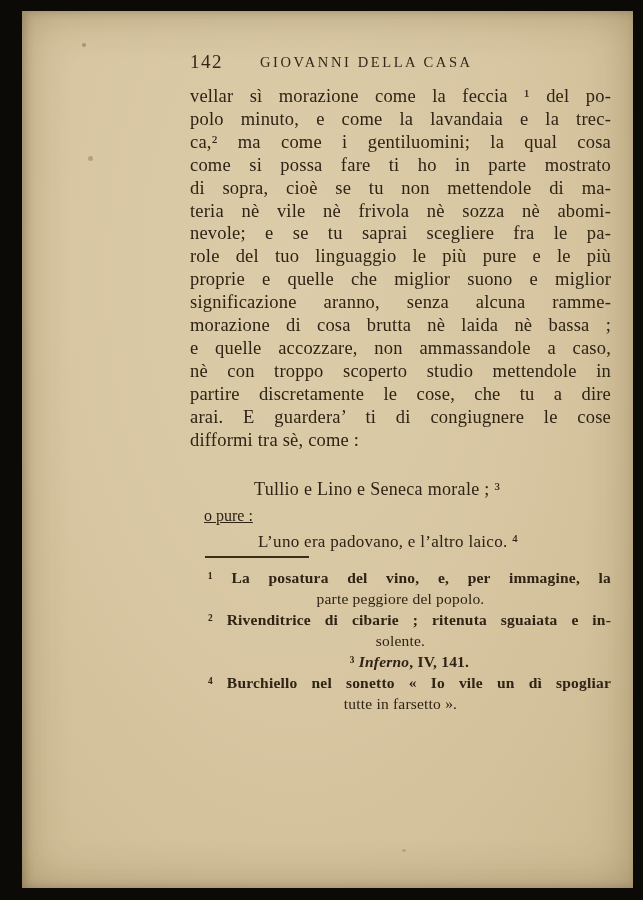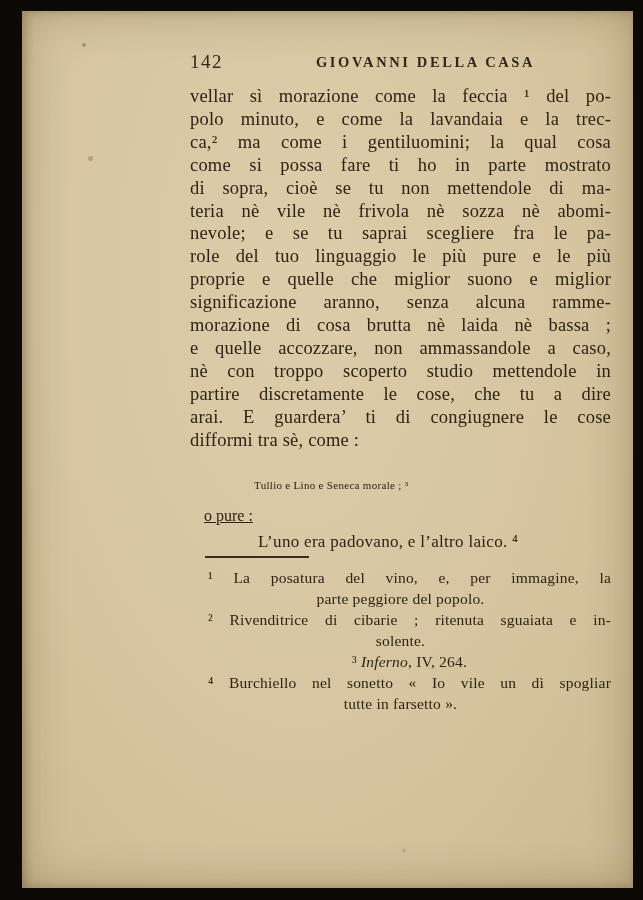--- a/index.html
+++ b/index.html
@@ -40,8 +40,8 @@
   }
   .running-title {
     position: absolute; left: 70px; right: 20px; top: 3px;
-    text-align: center;
-    font-size: 14.5px; font-weight: bold;
+    text-align: left;
+    font-size: 14.5px; font-weight: normal;
     letter-spacing: 2.6px;
     color: #32271a;
     white-space: nowrap;

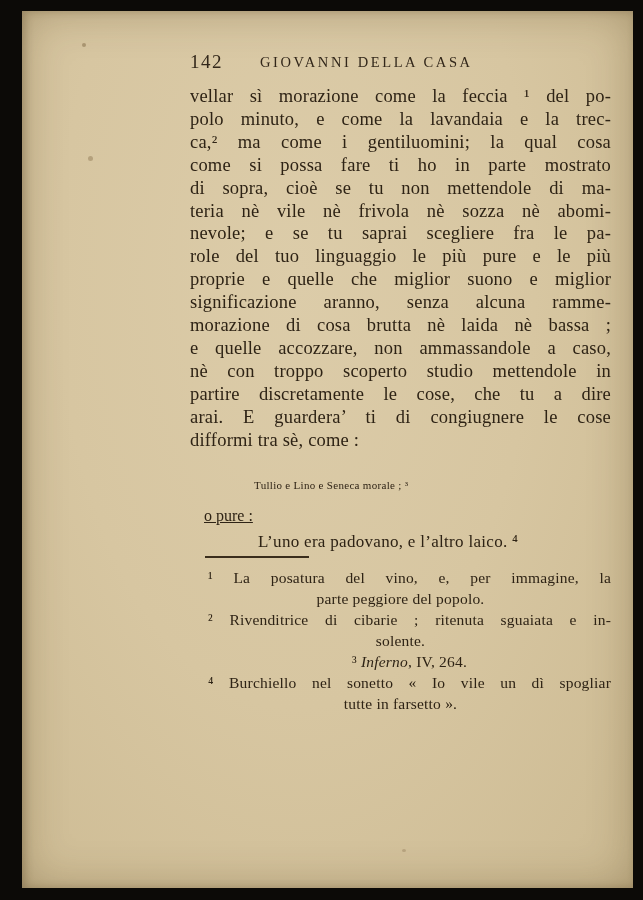--- a/index.html
+++ b/index.html
@@ -64,7 +64,7 @@
     text-align-last: justify;
   }
 
-  .quote1 { position: absolute; left: 232px; top: 468px; font-size: 11px; letter-spacing: 0.3px; white-space: nowrap; }
+  .quote1 { position: absolute; left: 232px; top: 468px; font-size: 18px; letter-spacing: 0.3px; white-space: nowrap; }
   .opure  { position: absolute; left: 182px; top: 496px; font-size: 16px; white-space: nowrap; text-decoration: underline; }
   .quote2 { position: absolute; left: 236px; top: 521px; font-size: 17px; letter-spacing: 0.3px; white-space: nowrap; }
 

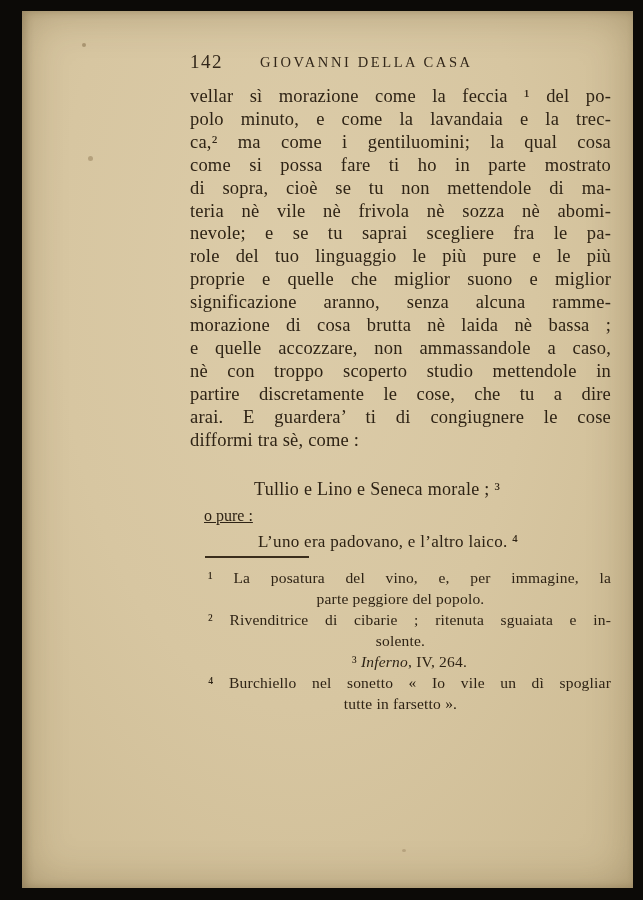--- a/index.html
+++ b/index.html
@@ -83,7 +83,7 @@
     letter-spacing: 0.2px;
   }
   .fn-line { white-space: nowrap; text-align: center; }
-  .fn-line.indent { padding-left: 18px; }
+  .fn-line.indent { padding-left: 18px; font-weight: bold; }
   .fn-line.just {
     white-space: normal;
     text-align: justify;

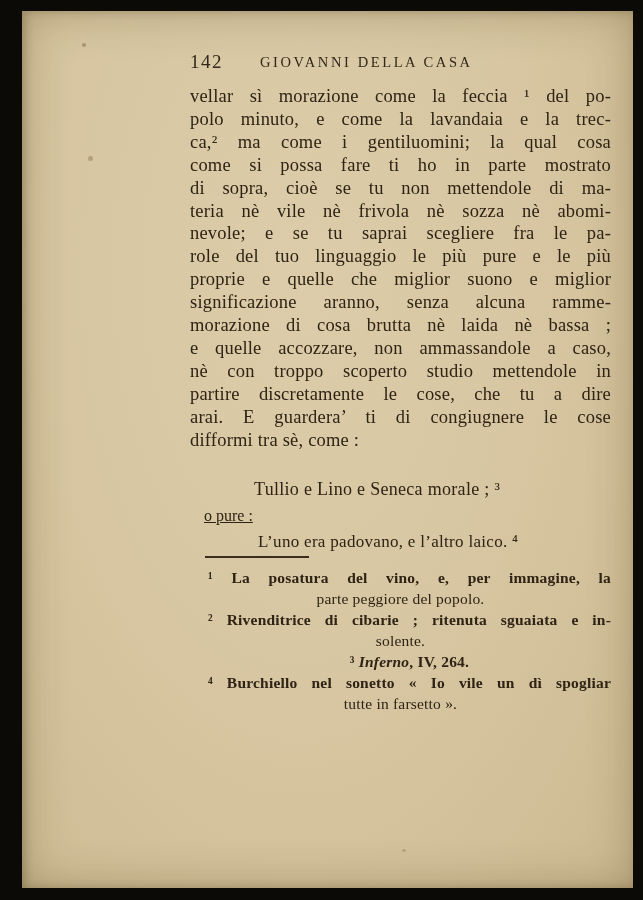--- a/index.html
+++ b/index.html
@@ -136,7 +136,7 @@
       <div class="fn-line">parte peggiore del popolo.</div>
       <div class="fn-line just indent">² Rivenditrice di cibarie ; ritenuta sguaiata e in-</div>
       <div class="fn-line">solente.</div>
-      <div class="fn-line indent"><span>³ </span><i>Inferno</i><span>, IV, 264.</span></div>
+      <div class="fn-line indent"><span>³ </span><i>Inferno</i><span>, IV, 141.</span></div>
       <div class="fn-line just indent">⁴ Burchiello nel sonetto « Io vile un dì spogliar</div>
       <div class="fn-line">tutte in farsetto ».</div>
     </div>

